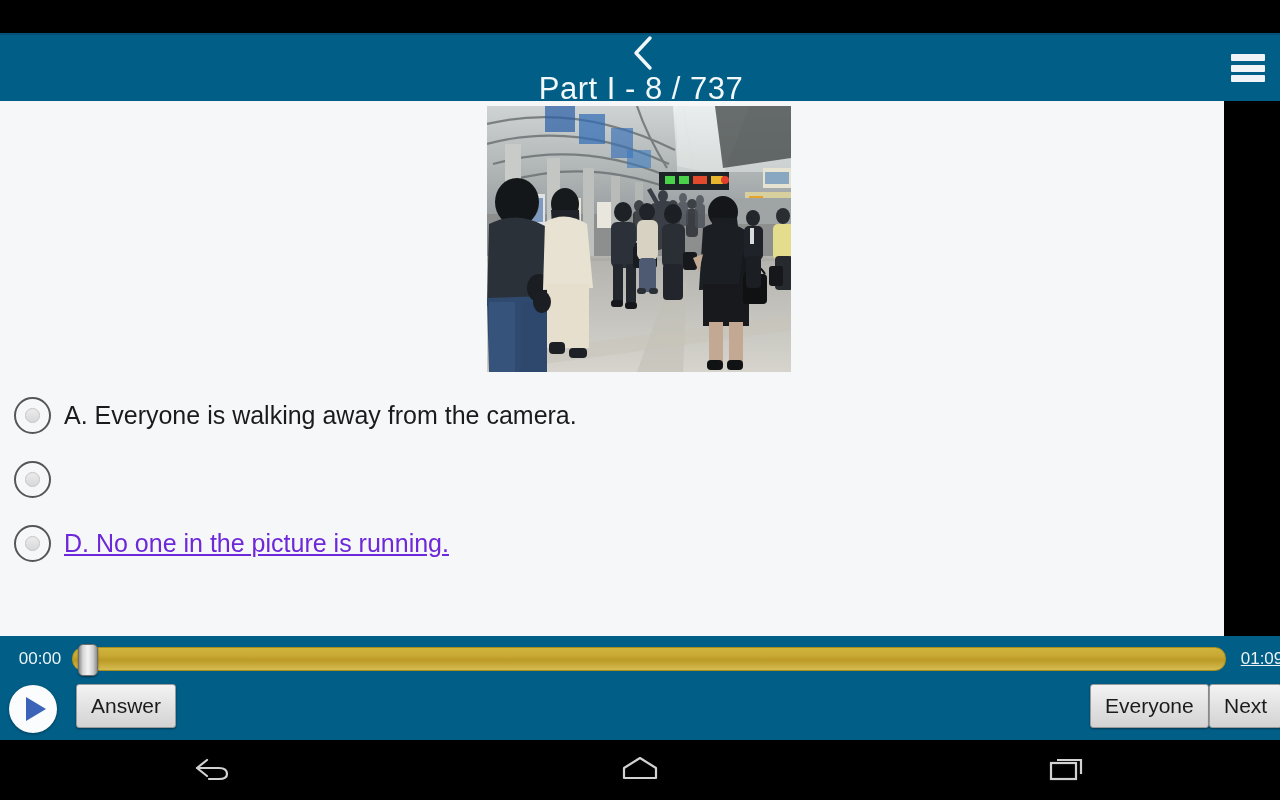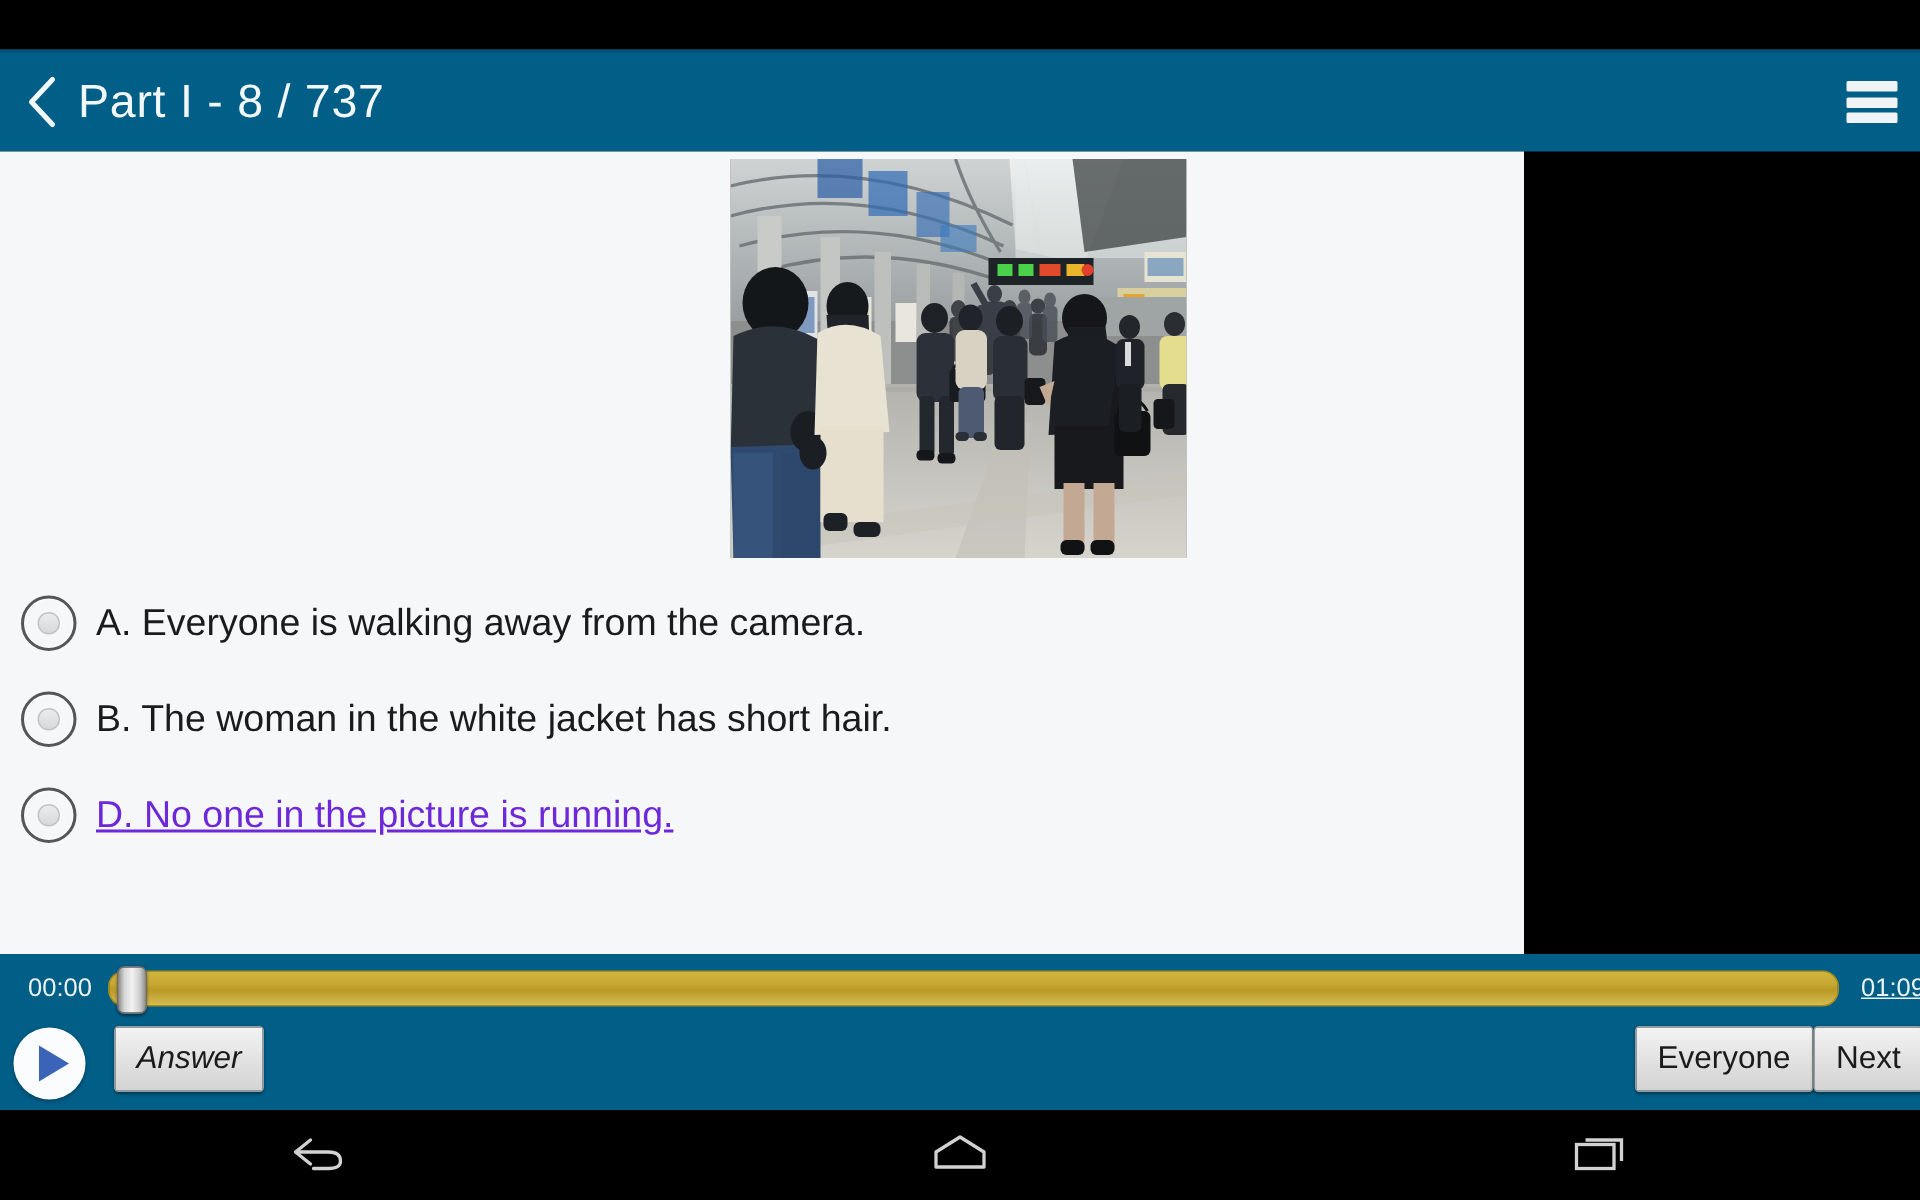--- a/index.html
+++ b/index.html
@@ -22,7 +22,7 @@
     position:absolute; left:0; top:33px; width:1280px; height:68px;
     background:#005E87;
     border-top:2px solid #015276;
-    display:flex; align-items:center;
+    display:flex; align-items:center;flex-direction:column;
   }
   .back-chevron {
     width:44px; height:68px; margin-left:6px;

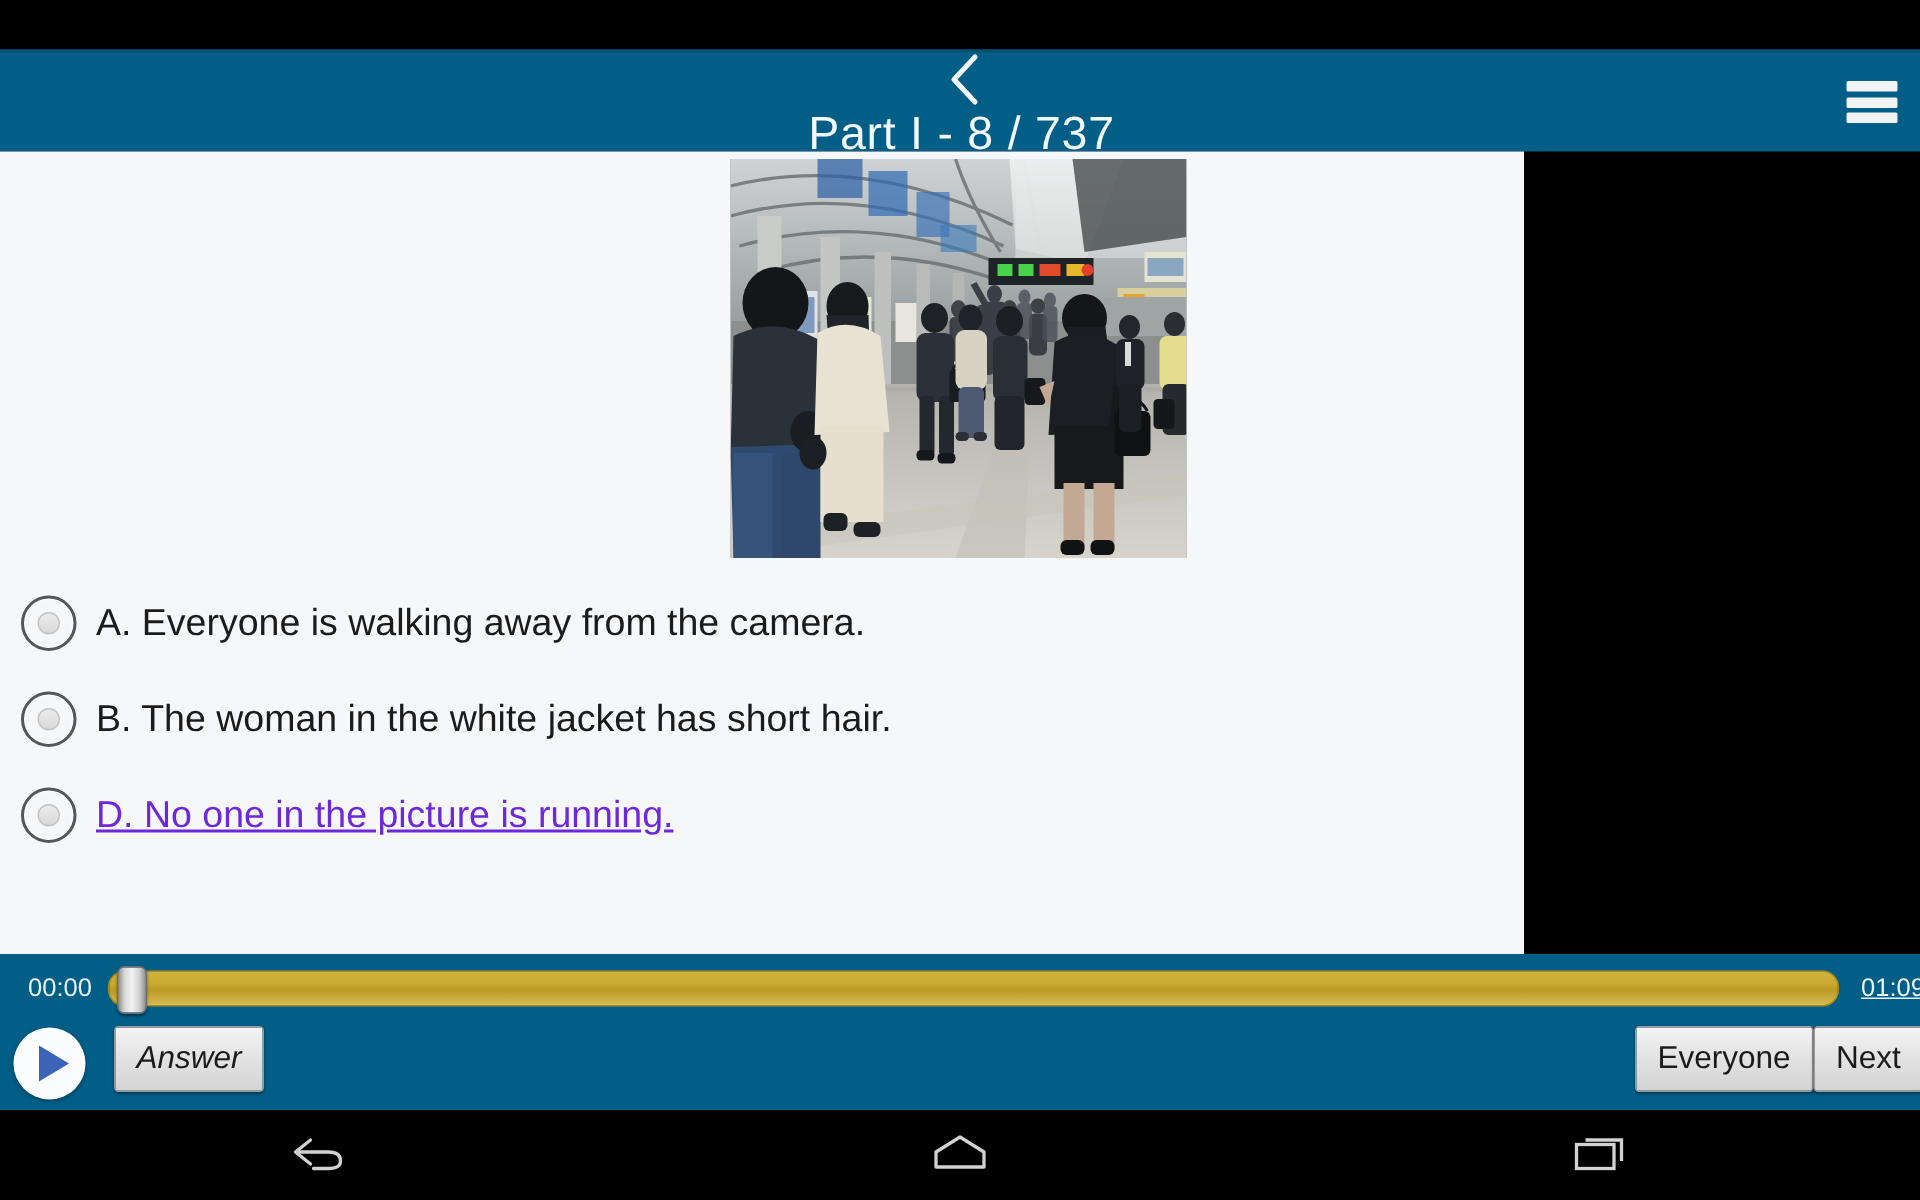--- a/index.html
+++ b/index.html
@@ -47,7 +47,7 @@
 
   
   .content {
-    position:absolute; left:0; top:101px; width:1016px; height:535px;
+    position:absolute; left:0; top:101px; width:1224px; height:535px;
     background:#F6F7F8;
     overflow:hidden;
   }

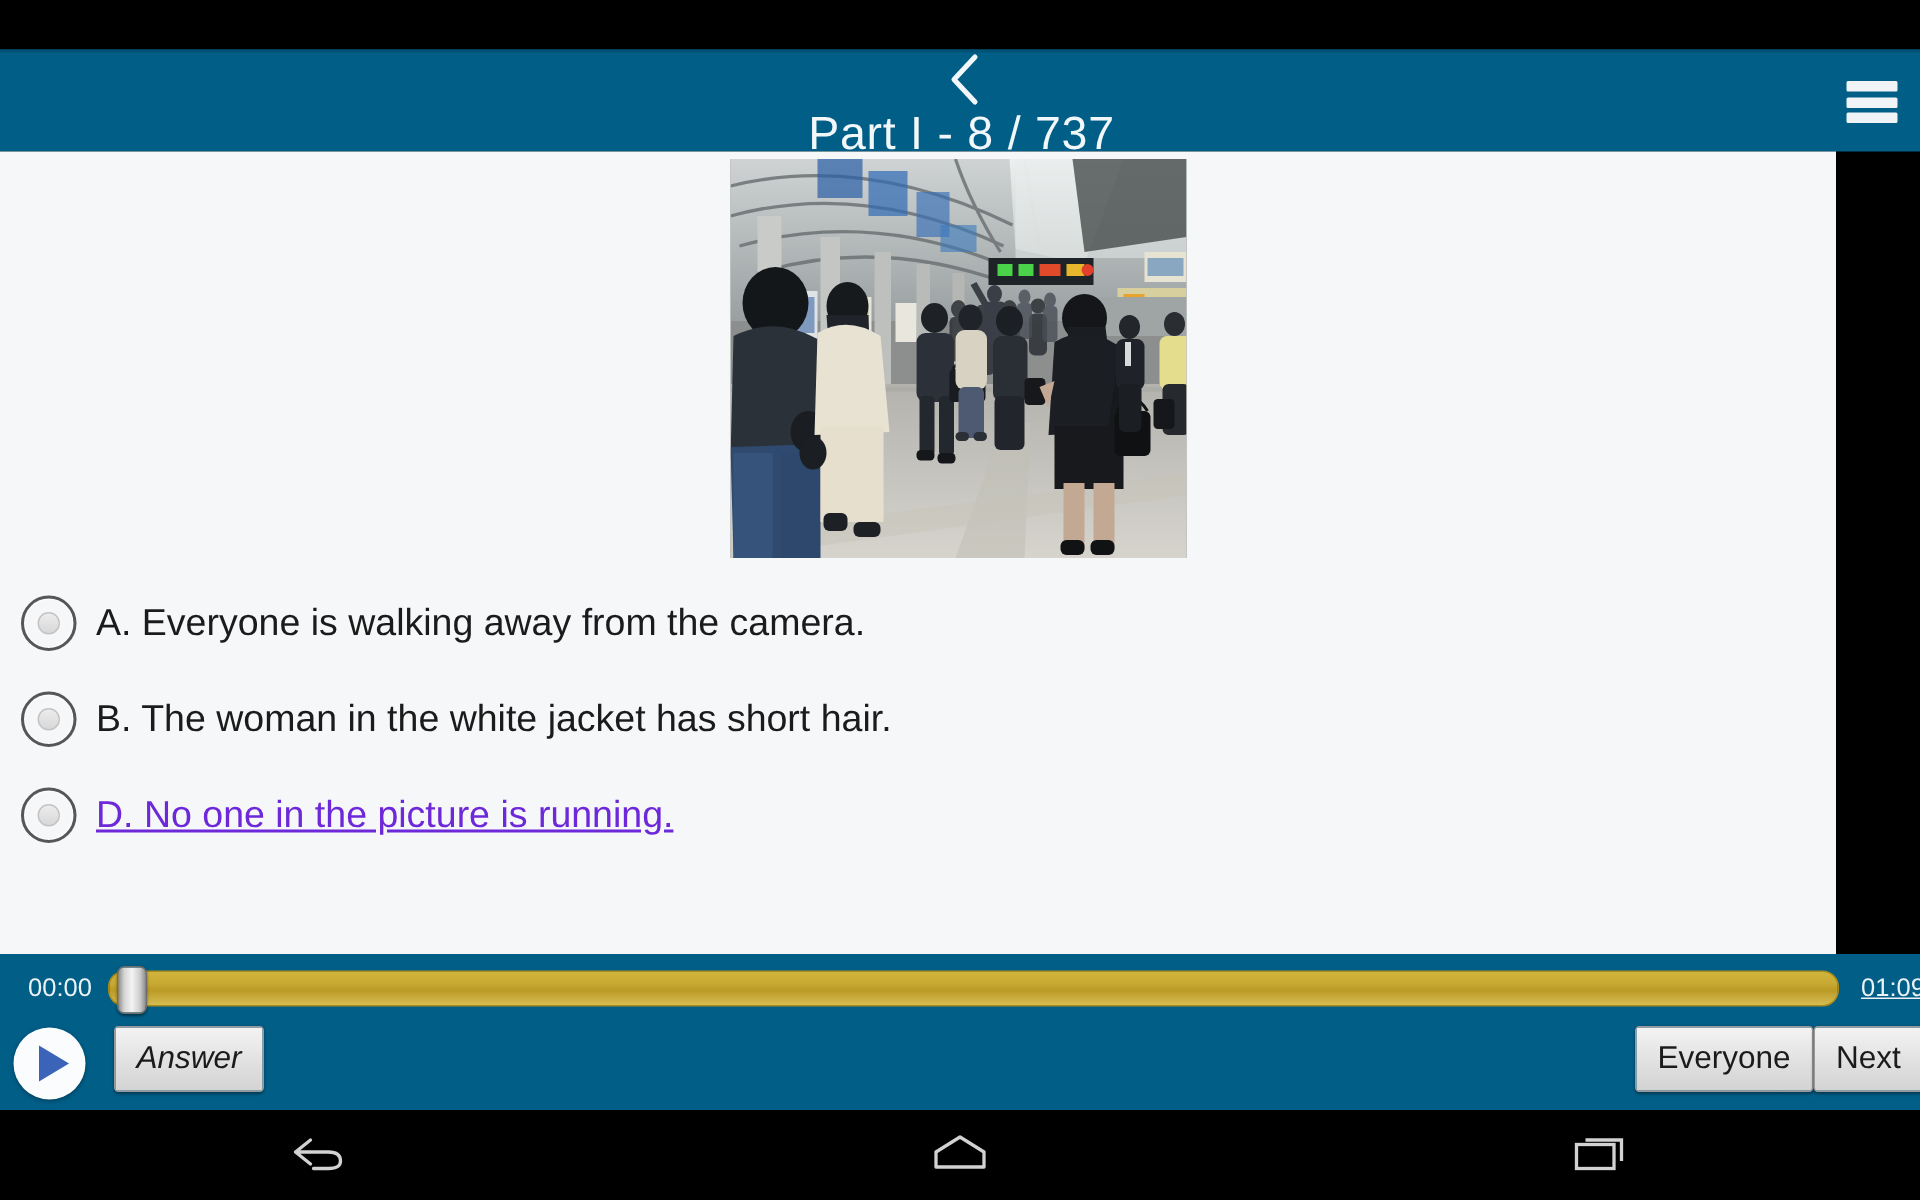--- a/index.html
+++ b/index.html
@@ -371,7 +371,6 @@
         <span class="radio">
             <span class="dot"></span>
           </span>
-        <span class="option-label">B. The woman in the white jacket has short hair.</span>
       </div>
       <div class="option-row wrong">
         <span class="radio">

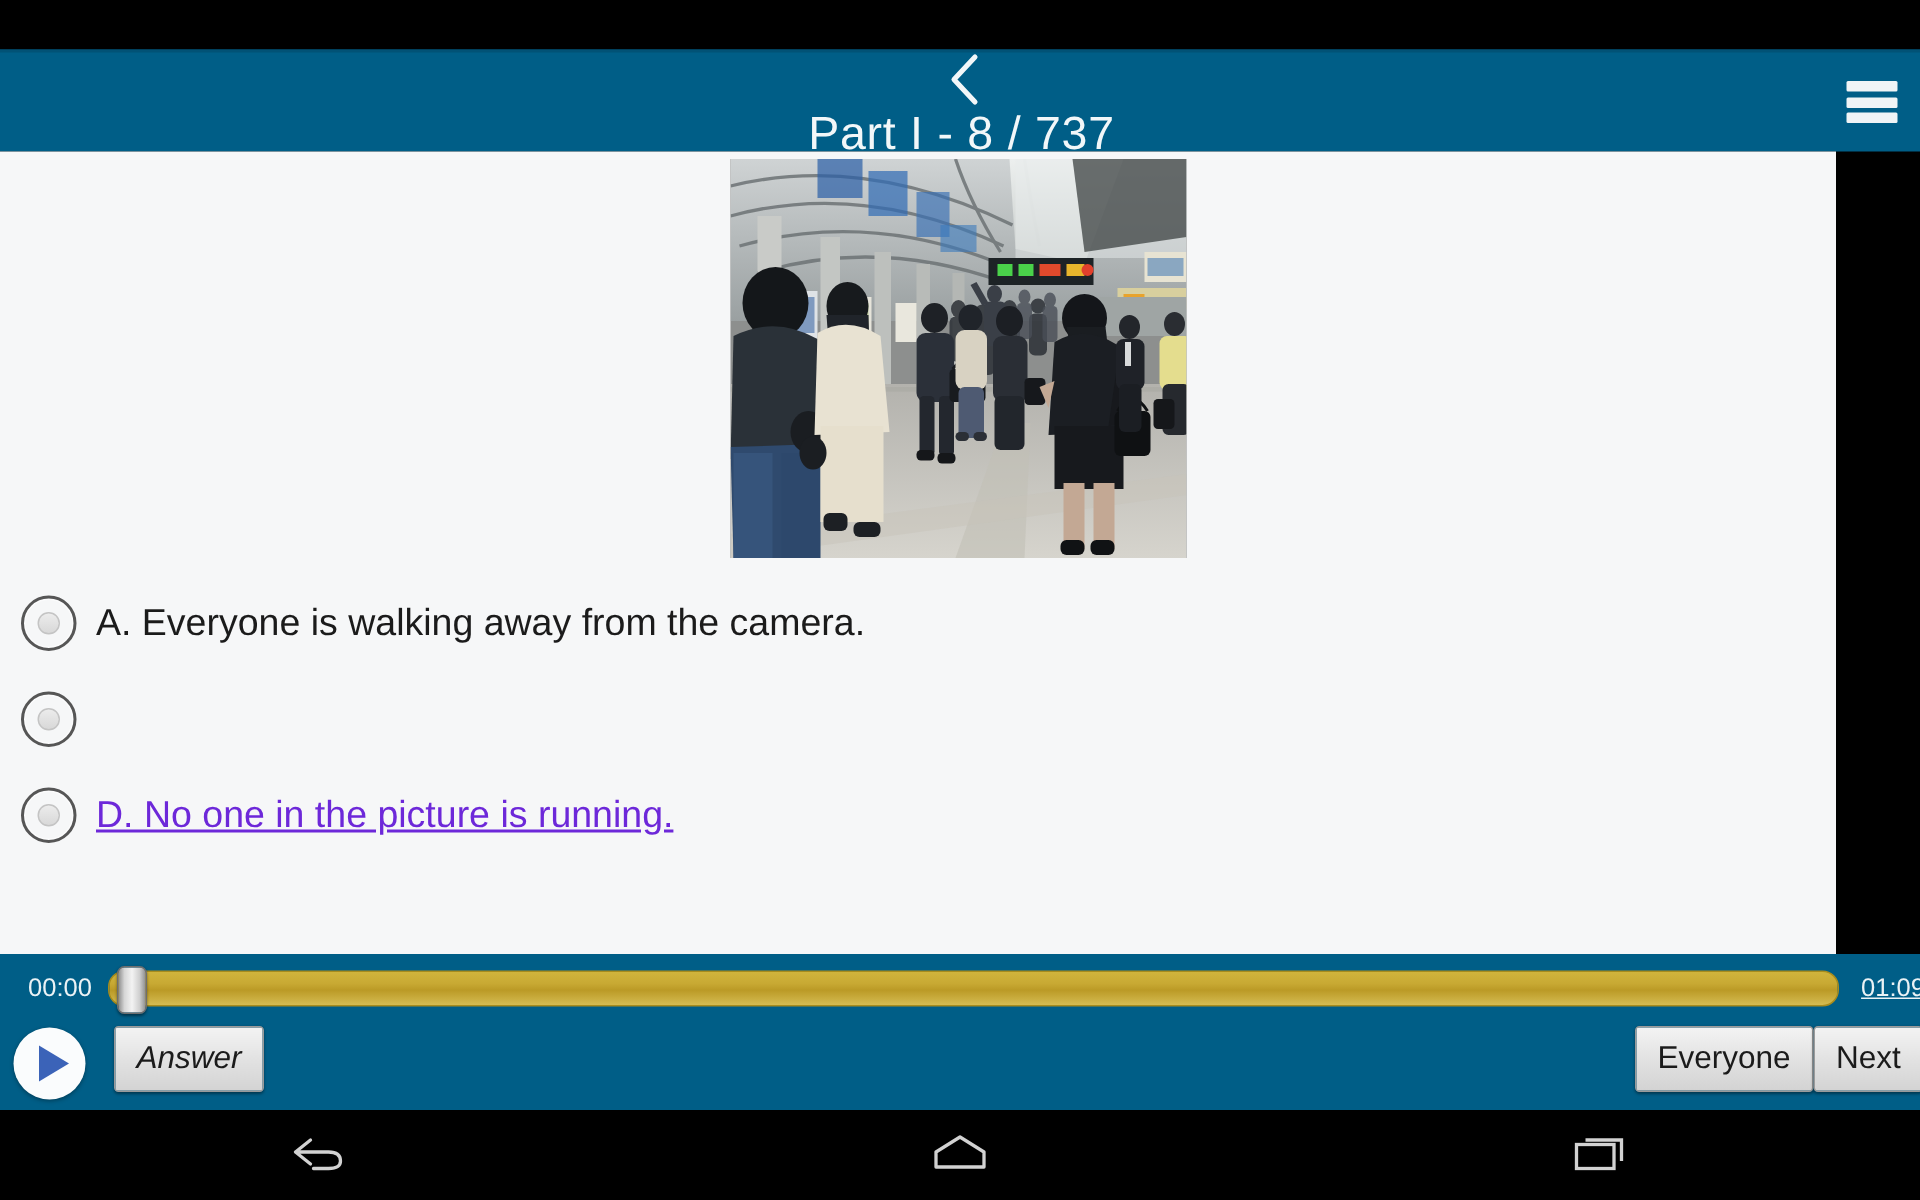--- a/index.html
+++ b/index.html
@@ -150,7 +150,7 @@
     box-shadow:0 1px 2px rgba(0,0,0,0.4);
     white-space:nowrap;
   }
-  .btn-answer { left:76px;font-style:italic; }
+  .btn-answer { left:76px; }
   .btn-previous { left:1090px; }
   .btn-next { left:1209px; min-width:62px; }
 

